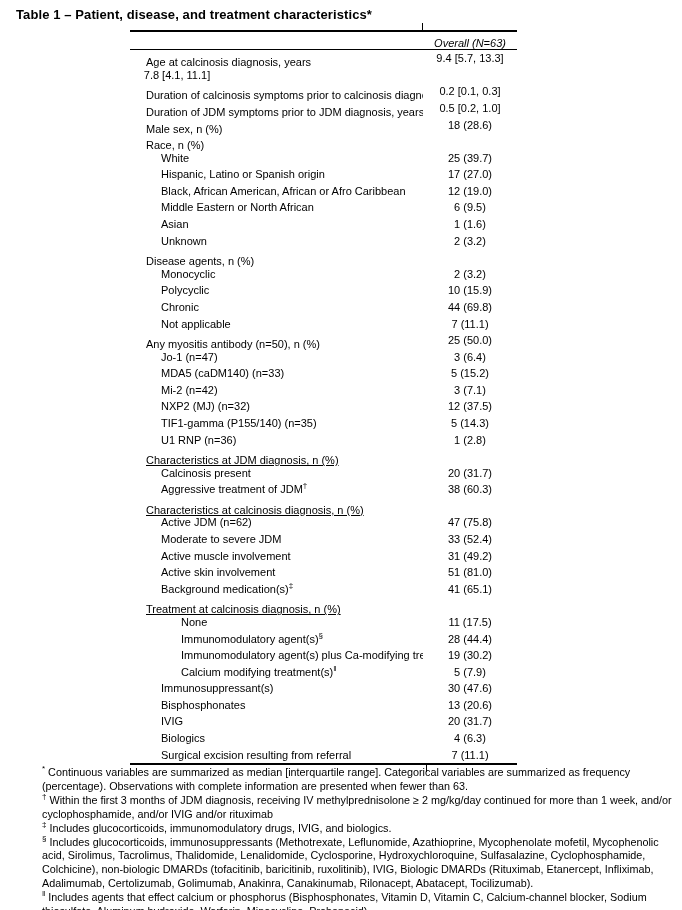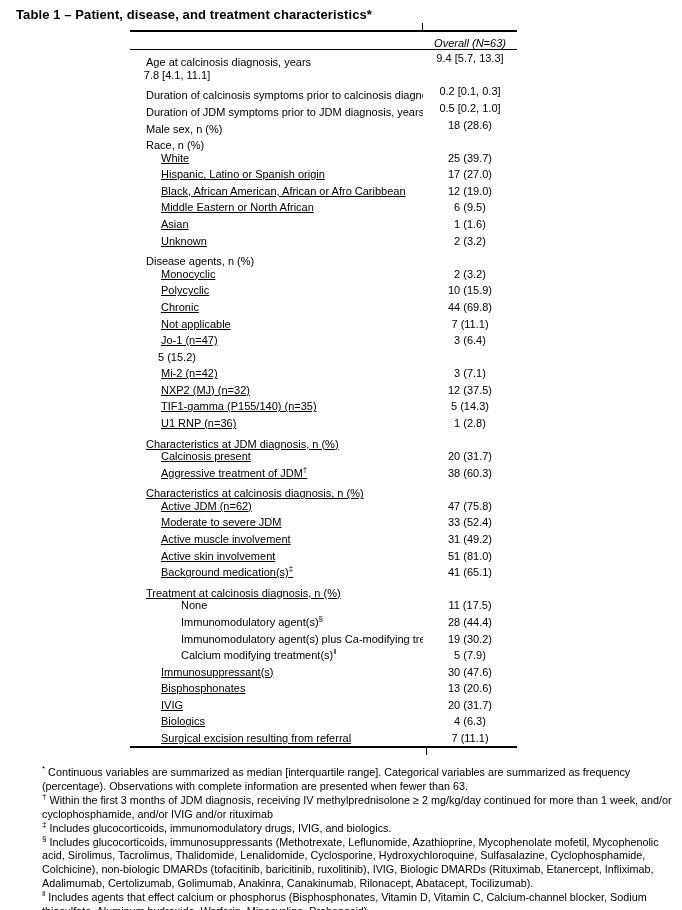--- a/index.html
+++ b/index.html
@@ -29,7 +29,7 @@
   .trow{display:flex;align-items:center;height:16.58px;}
   .tlabel{flex:1;white-space:nowrap;overflow:hidden;}
   .indent-0{padding-left:16px;margin-top:8px;}
-  .indent-1{padding-left:31px;text-decoration:underline;}
+  .indent-1{padding-left:31px;}
   .indent-2{padding-left:51px;}
   .underline{text-decoration:underline;}
   .tvalue{width:94px;text-align:center;white-space:nowrap;}

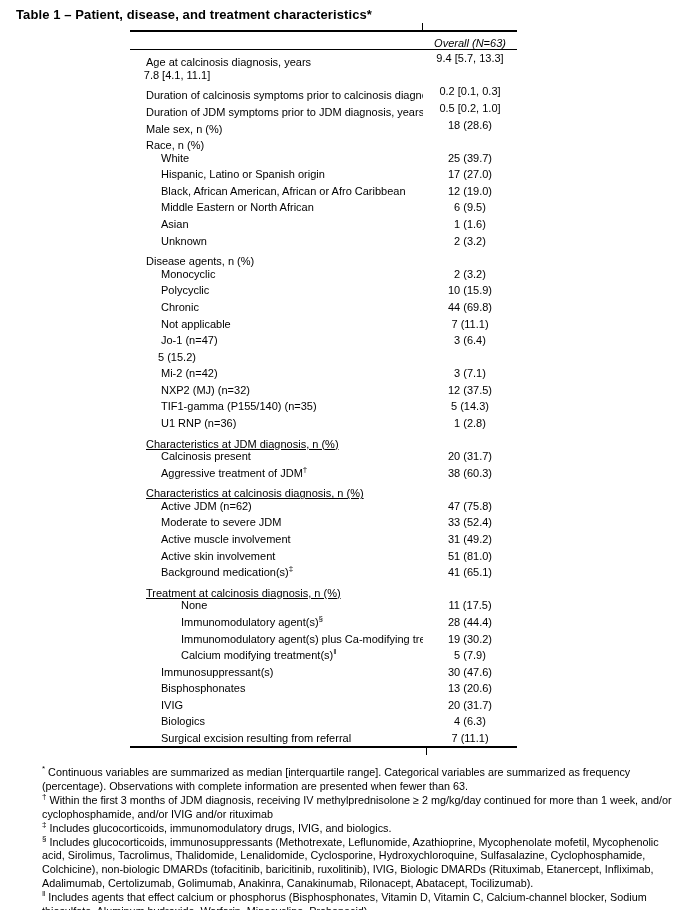--- a/index.html
+++ b/index.html
@@ -120,6 +120,10 @@
         <span class="tvalue">7 (11.1)</span>
       </div>
       <div class="trow">
+        <span class="tlabel indent-0">Any myositis antibody (n=50), n (%)</span>
+        <span class="tvalue">25 (50.0)</span>
+      </div>
+      <div class="trow">
         <span class="tlabel indent-1">Jo-1 (n=47)</span>
         <span class="tvalue">3 (6.4)</span>
       </div>

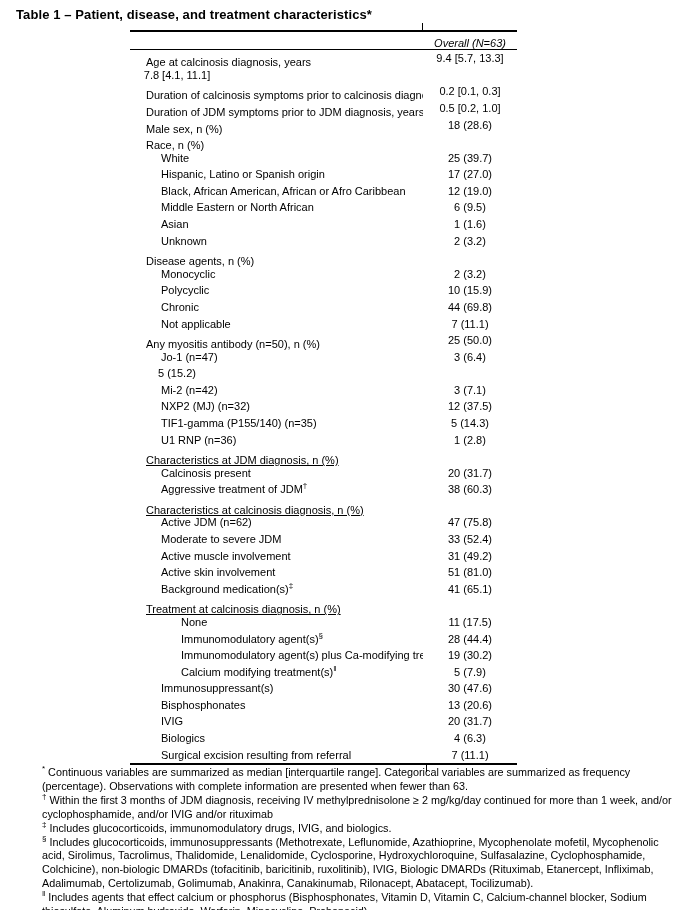--- a/index.html
+++ b/index.html
@@ -128,6 +128,7 @@
         <span class="tvalue">3 (6.4)</span>
       </div>
       <div class="trow">
+        <span class="tlabel indent-1">MDA5 (caDM140) (n=33)</span>
         <span class="tvalue">5 (15.2)</span>
       </div>
       <div class="trow">

